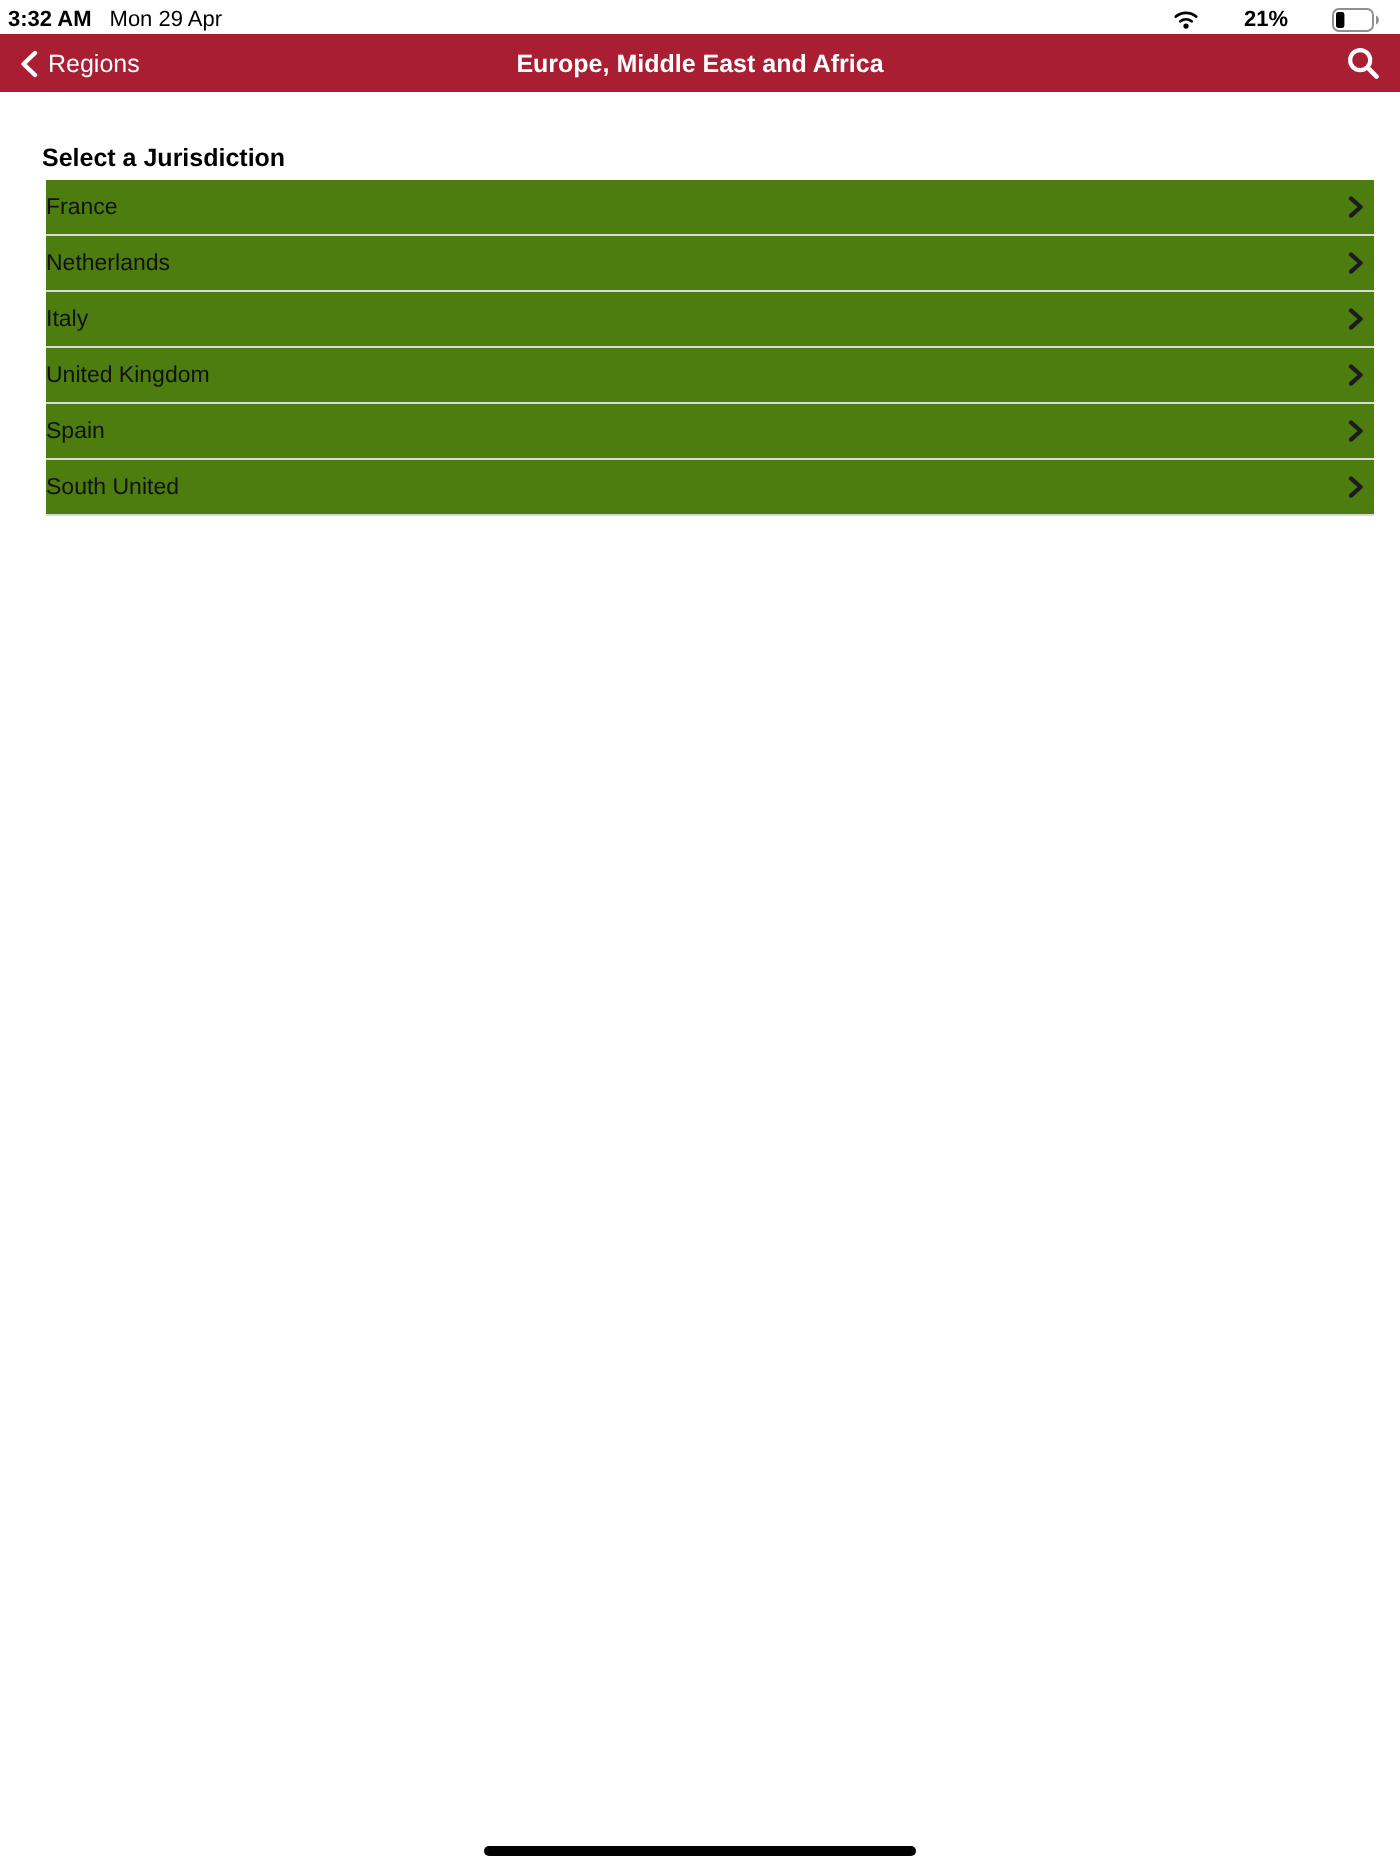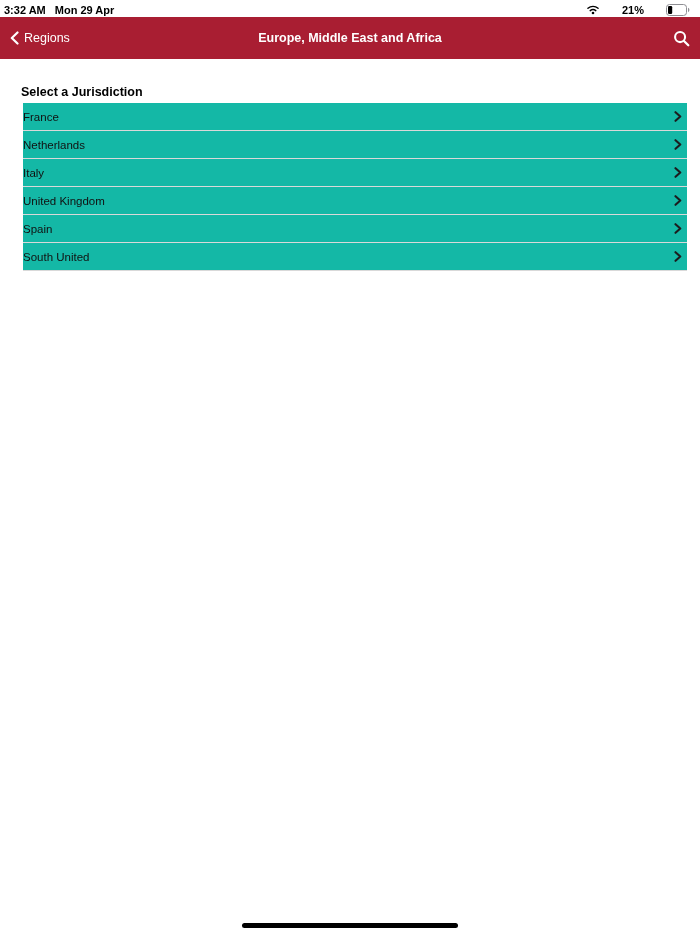--- a/index.html
+++ b/index.html
@@ -33,7 +33,7 @@
   }
   .status-left { display: flex; gap: 9px; align-items: center; }
   .status-time { font-weight: 700; }
-  .status-date { font-weight: 700; }
+  .status-date { font-weight: 400; }
   .status-right { display: flex; gap: 22px; align-items: center; }
   .status-battery-pct { font-weight: 600; }
   .icon { display: inline-flex; align-items: center; justify-content: center; line-height: 0; }

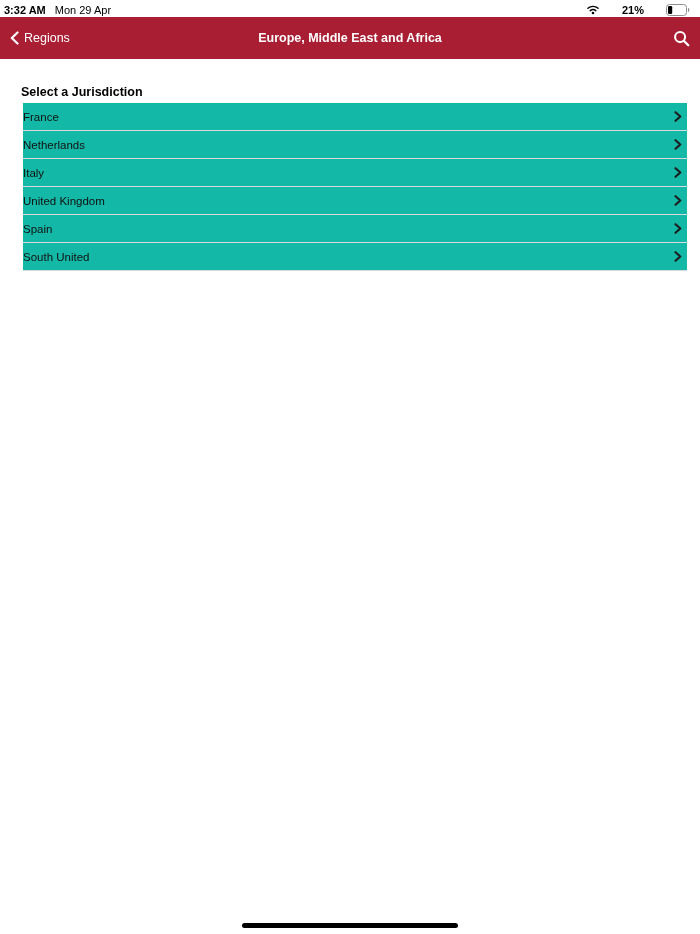--- a/index.html
+++ b/index.html
@@ -40,7 +40,7 @@
 
   
   .nav-bar {
-    height: 42px;
+    height: 29px;
     display: flex;
     align-items: center;
     position: relative;

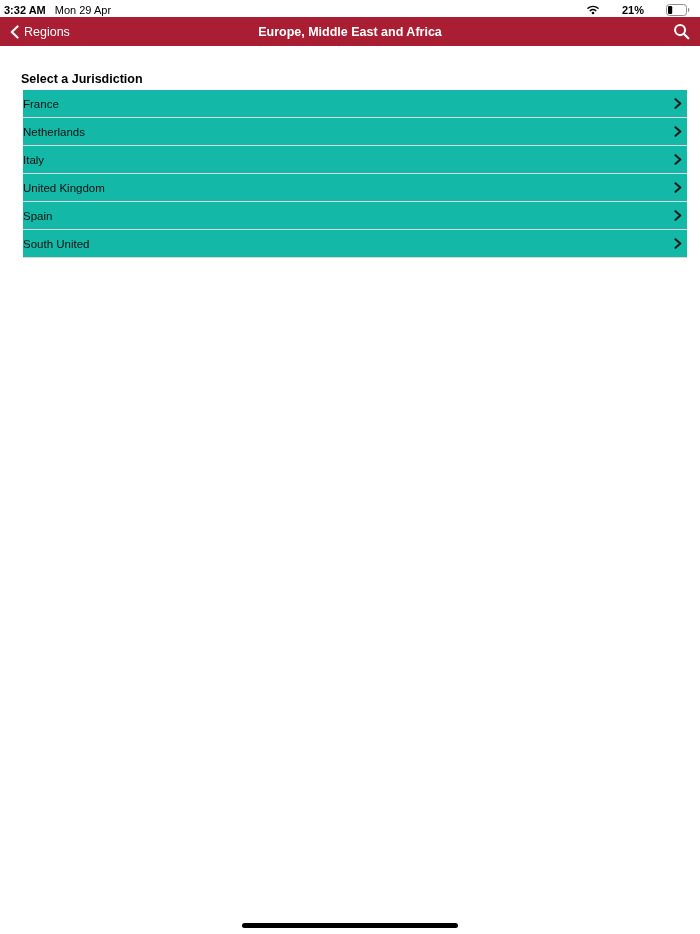--- a/index.html
+++ b/index.html
@@ -88,7 +88,7 @@
     border-bottom: 1px solid #d9d9d9;
     padding-right: 5px;
     cursor: pointer;
-    background: #14b8a6;
+    background: #4d7c0f;
   }
   .row-label {
     font-size: 11.5px;

